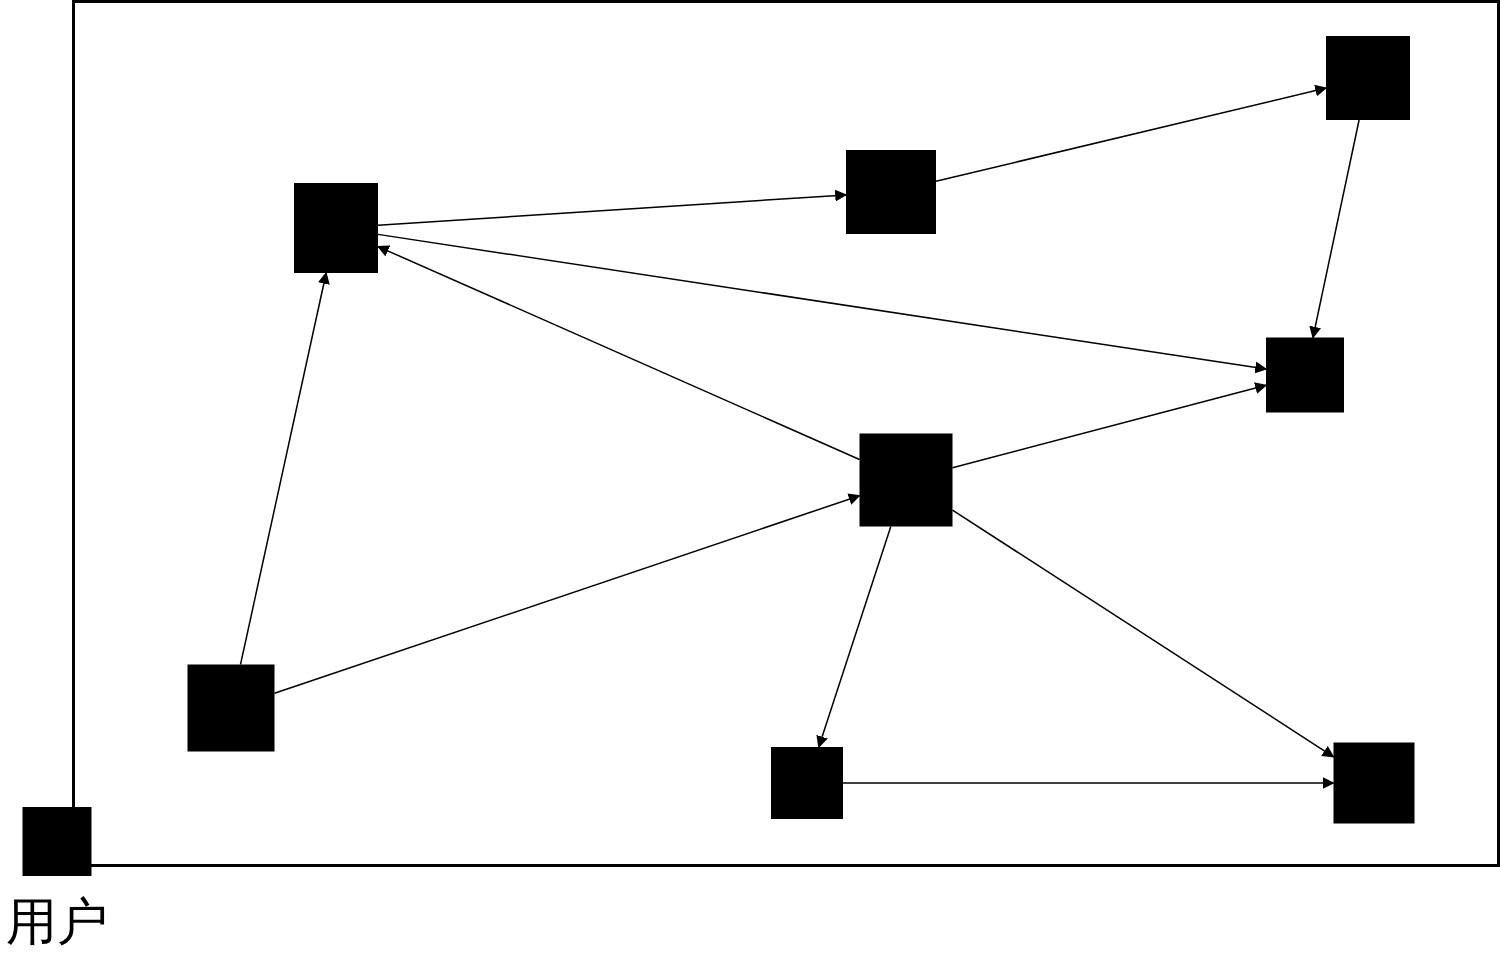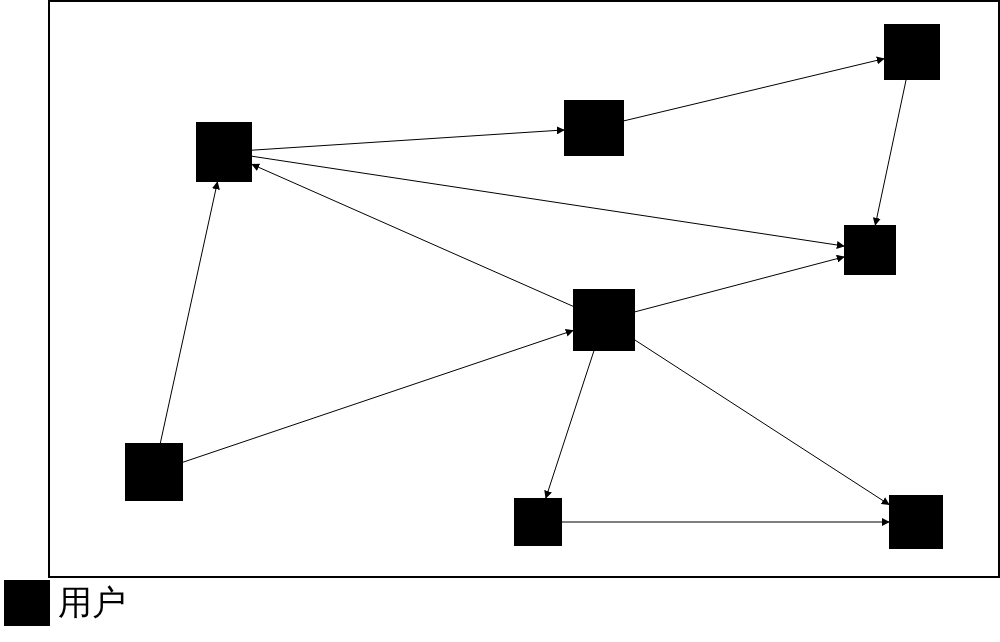--- a/index.html
+++ b/index.html
@@ -38,10 +38,11 @@
     .legend {
       position: absolute;
       left: 4px;
-      bottom: 16px;
+      bottom: 4px;
       display: flex;
       align-items: center;
       gap: 8px;
+      flex-direction: column;
     }
     .legend-square {
       width: 46px;

